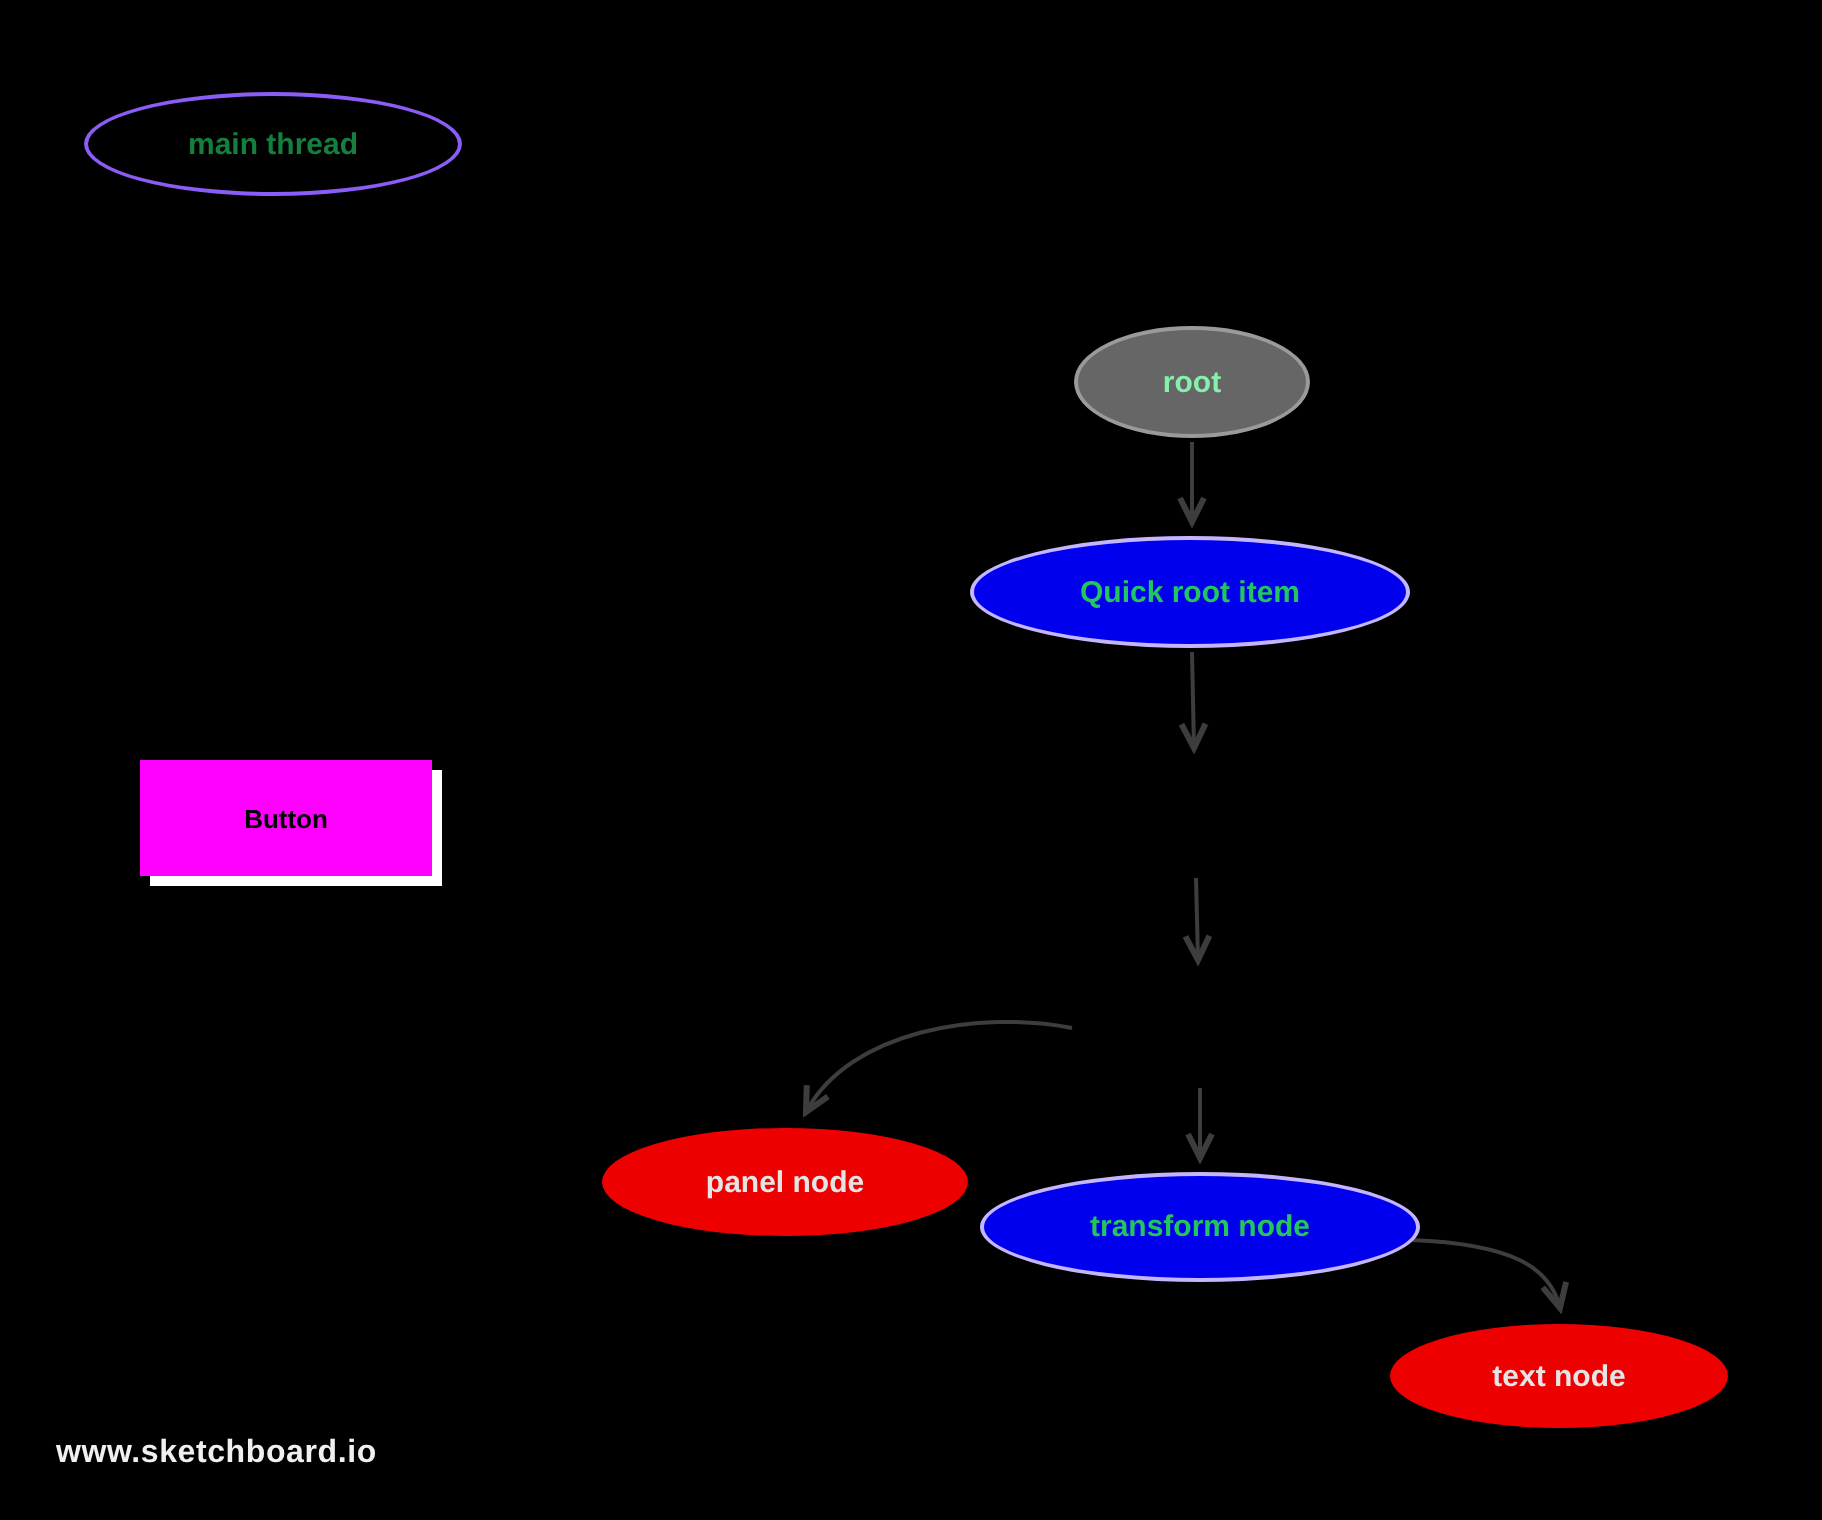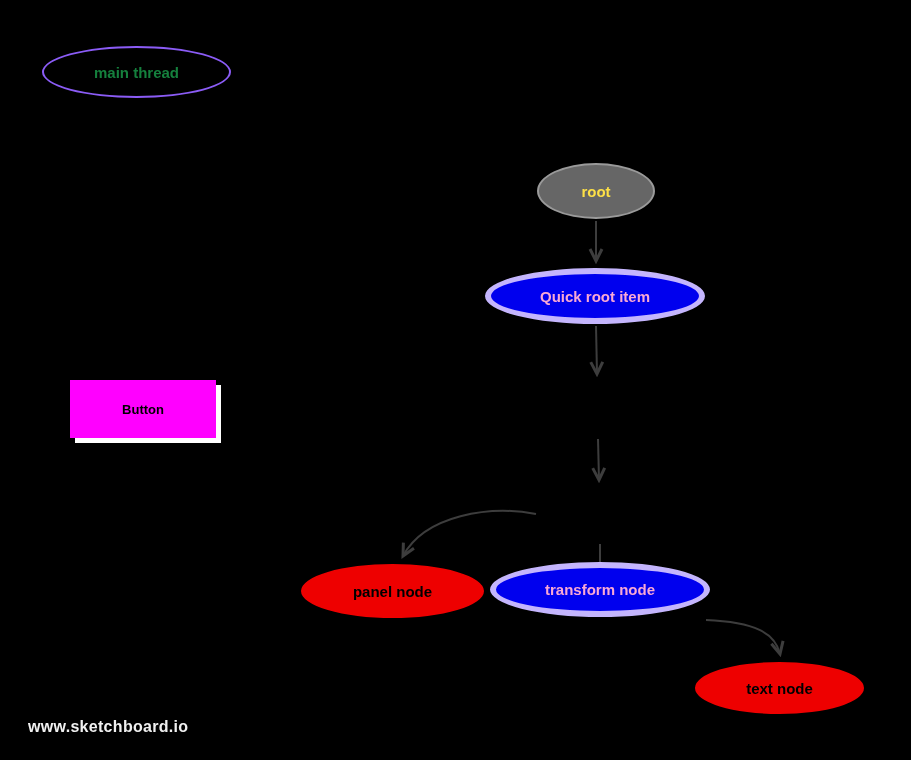--- a/index.html
+++ b/index.html
@@ -35,7 +35,7 @@
   .node-gray {
     background: #666666;
     border: 2px solid #9a9a9a;
-    color: #fde047;
+    color: #86efac;
   }
   .node-blue {
     background: #0000ee;

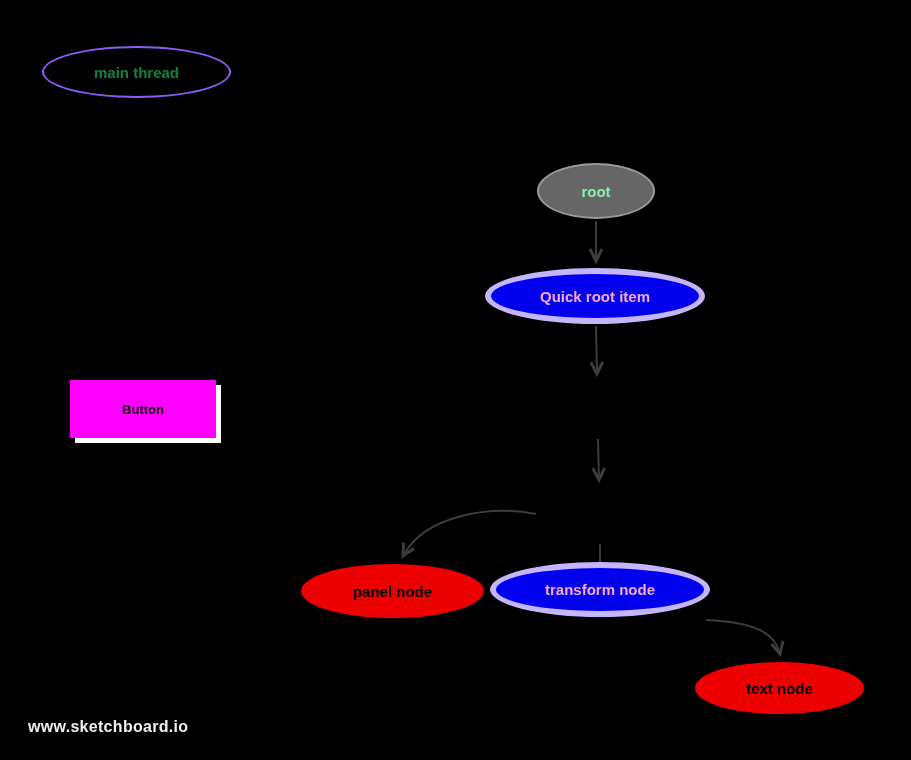--- a/index.html
+++ b/index.html
@@ -39,8 +39,8 @@
   }
   .node-blue {
     background: #0000ee;
-    border: 6px solid #c4b5fd;
-    color: #f9a8d4;
+    border: 2px solid #c4b5fd;
+    color: #22c55e;
   }
   .node-red {
     background: #ee0000;

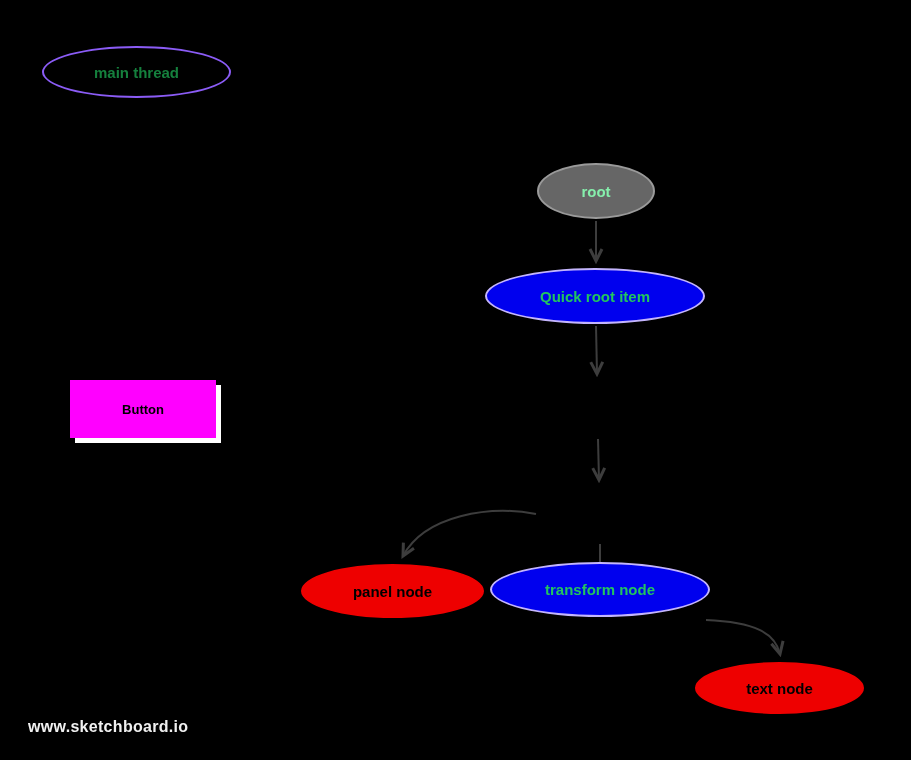--- a/index.html
+++ b/index.html
@@ -45,7 +45,7 @@
   .node-red {
     background: #ee0000;
     border: 2px solid #ee0000;
-    color: #000000;
+    color: #e5e5e5;
   }
   
   .lane-main  { left: 42px;  top: 46px; width: 189px; height: 52px; }

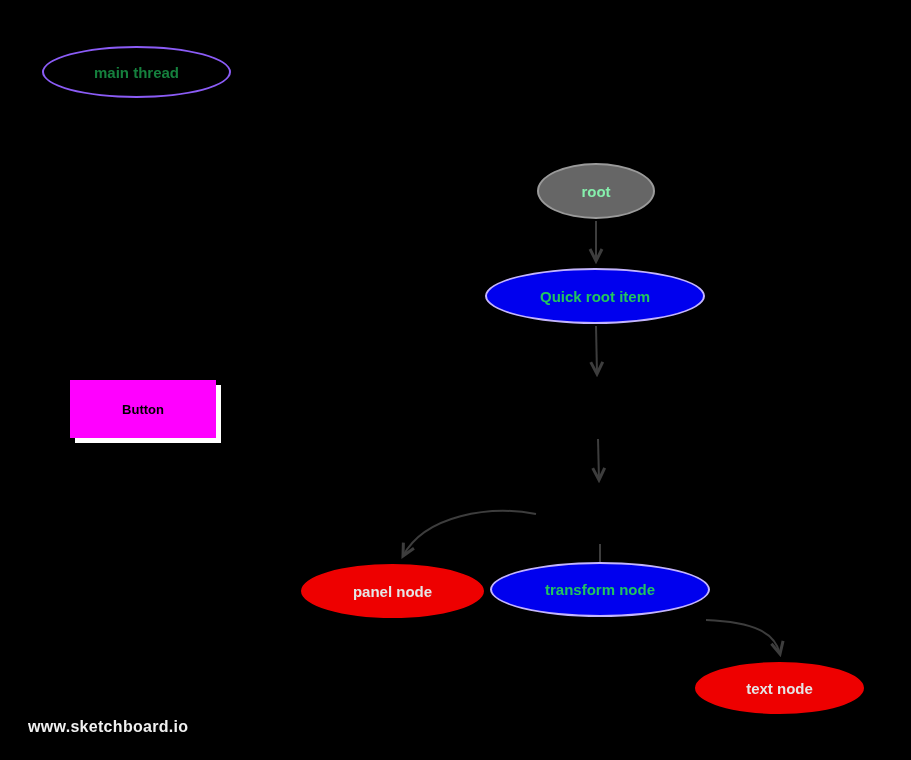--- a/index.html
+++ b/index.html
@@ -56,7 +56,7 @@
   .n-buttonnode{ left: 503px; top: 381px; width: 189px; height: 56px; }
   .n-node      { left: 535px; top: 487px; width: 131px; height: 55px; }
   .n-panel     { left: 301px; top: 564px; width: 183px; height: 54px; }
-  .n-transform { left: 490px; top: 562px; width: 220px; height: 55px; }
+  .n-transform { left: 490px; top: 586px; width: 220px; height: 55px; }
   .n-text      { left: 695px; top: 662px; width: 169px; height: 52px; }
   
   .button-widget {

